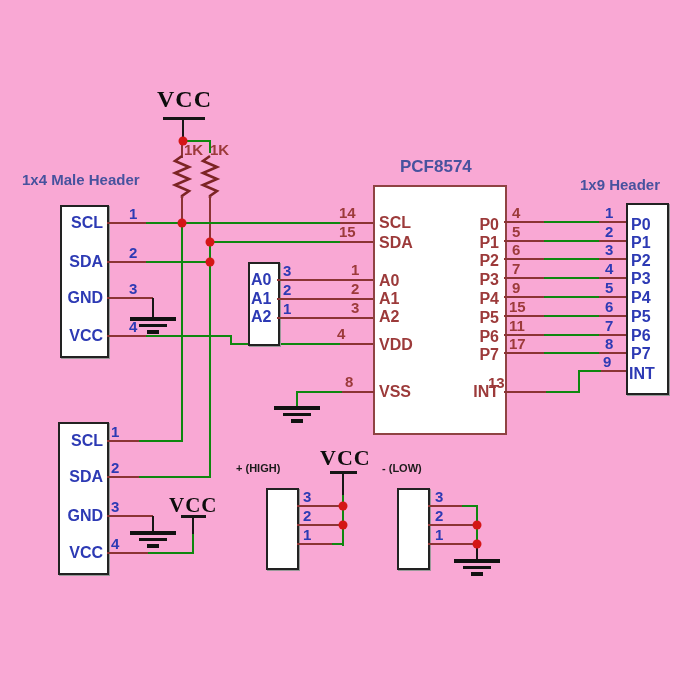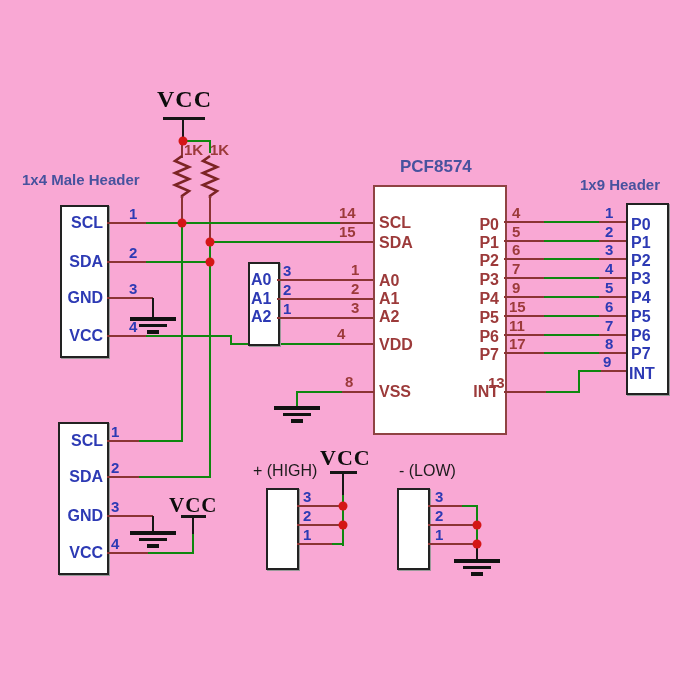--- a/index.html
+++ b/index.html
@@ -23,7 +23,7 @@
   .num{position:absolute;font-size:15px;font-weight:700;color:#2d3ab4;line-height:16px;}
   .mnum{position:absolute;font-size:15px;font-weight:600;color:#9c3a3a;line-height:16px;}
   .title{position:absolute;font-size:15px;font-weight:600;color:#47529e;white-space:nowrap;}
-  .blacktitle{position:absolute;font-size:16px;font-weight:400;color:#1b1b1b;white-space:nowrap;margin-left:17px;}
+  .blacktitle{position:absolute;font-size:11px;font-weight:700;color:#1b1b1b;white-space:nowrap;}
   .vcc{position:absolute;font-family:"Liberation Serif",serif;font-weight:600;color:#0d0d0d;
        letter-spacing:1px;white-space:nowrap;}
   .ralign{text-align:right;}

